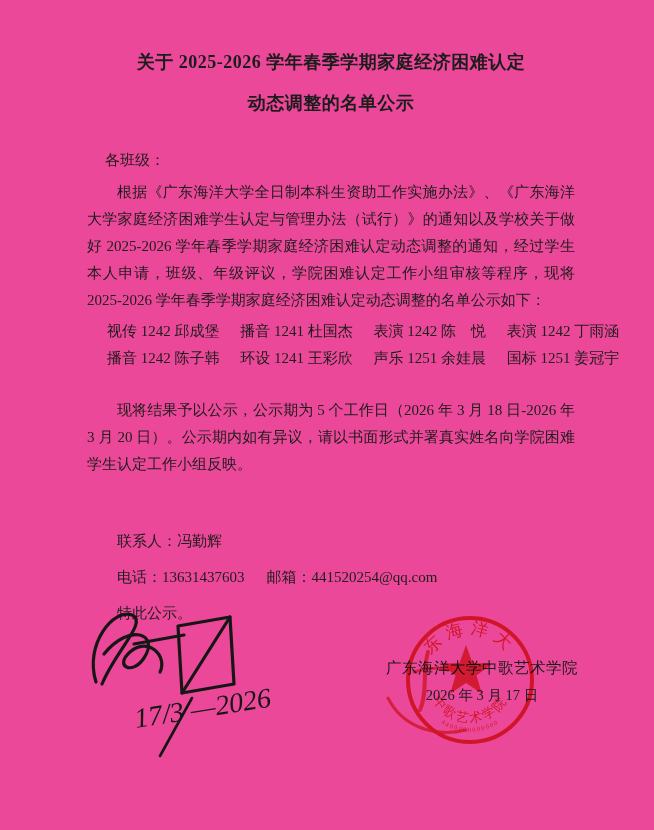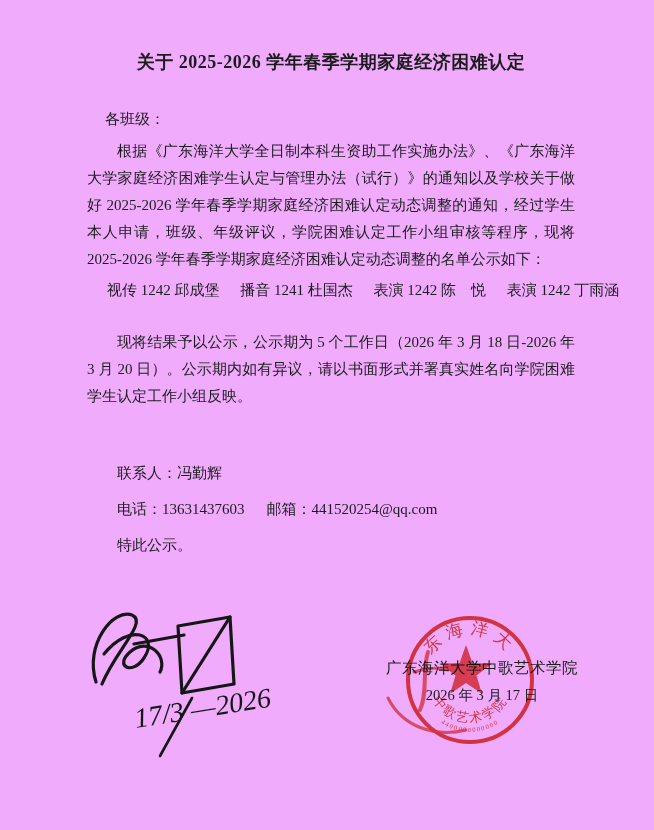--- a/index.html
+++ b/index.html
@@ -6,7 +6,7 @@
   .page{
     position:relative;
     width:654px;height:830px;
-    background:#f0abfc;
+    background:#ec4899;
     color:#1c1c1c;
     font-family:"Liberation Serif", serif;
     overflow:hidden;

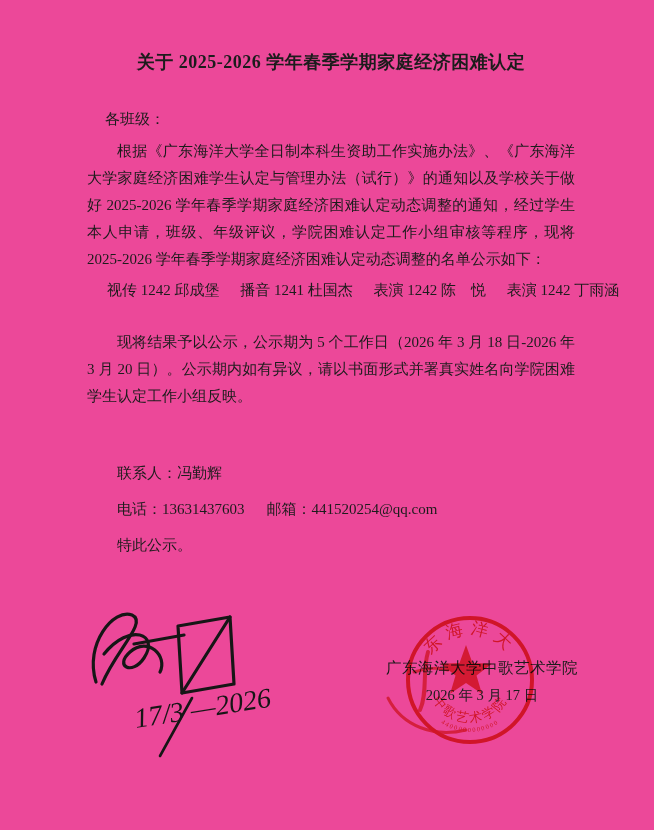--- a/index.html
+++ b/index.html
@@ -105,6 +105,7 @@
 
     <h1 class="doc-title">
       <div>关于 2025-2026 学年春季学期家庭经济困难认定</div>
+      <div>动态调整的名单公示</div>
     </h1>
 
     <p class="salutation">各班级：</p>

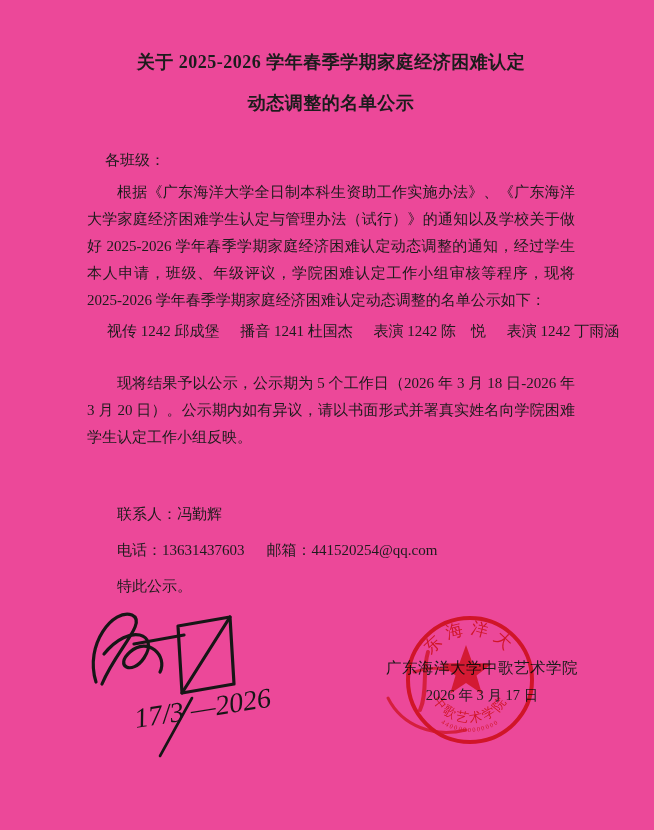--- a/index.html
+++ b/index.html
@@ -119,6 +119,12 @@
         <span class="roster-entry">表演 1242 陈　悦</span>
         <span class="roster-entry">表演 1242 丁雨涵</span>
       </div>
+      <div class="roster-row">
+        <span class="roster-entry">播音 1242 陈子韩</span>
+        <span class="roster-entry">环设 1241 王彩欣</span>
+        <span class="roster-entry">声乐 1251 余娃晨</span>
+        <span class="roster-entry">国标 1251 姜冠宇</span>
+      </div>
     </div>
 
     <p class="para para-gap">现将结果予以公示，公示期为 5 个工作日（2026 年 3 月 18 日-2026 年 3 月 20 日）。公示期内如有异议，请以书面形式并署真实姓名向学院困难学生认定工作小组反映。</p>

